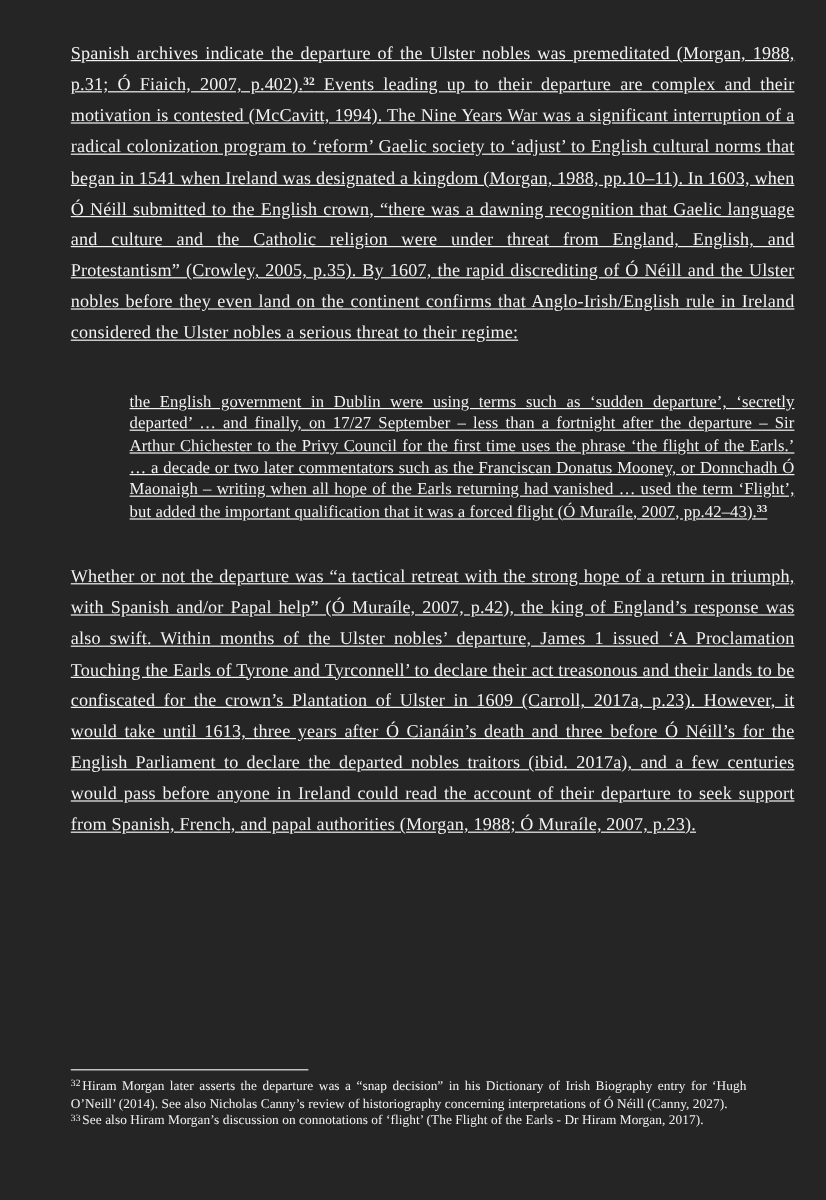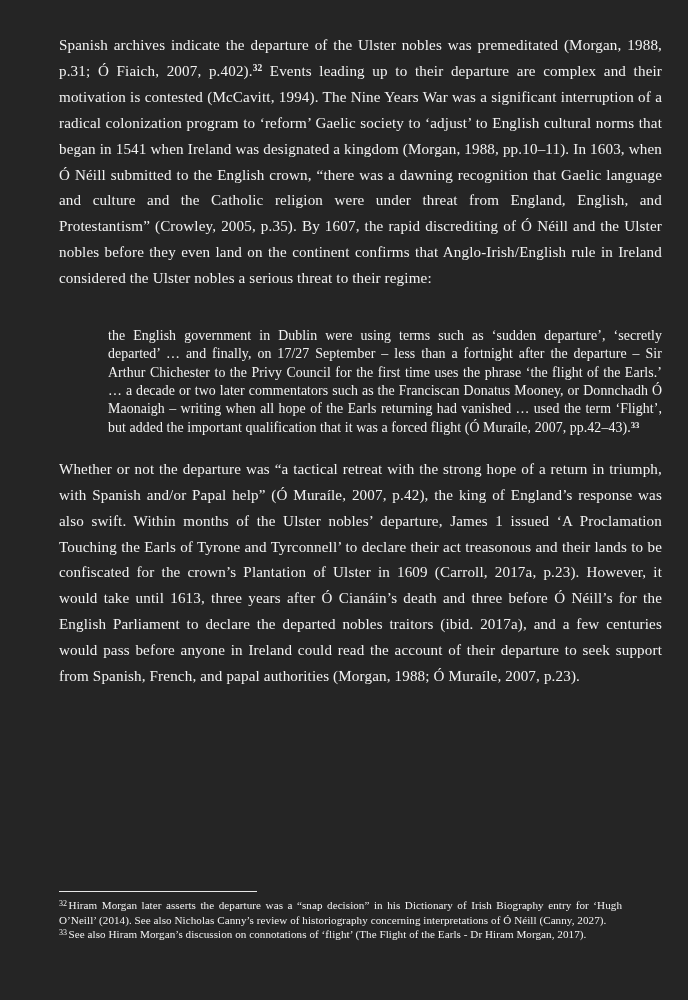--- a/index.html
+++ b/index.html
@@ -24,6 +24,7 @@
     height: 1000px;
     box-sizing: border-box;
     padding: 33px 26px 0 59px;
+    text-decoration: underline;
   }
   .body-text {
     font-size: 15.1px;

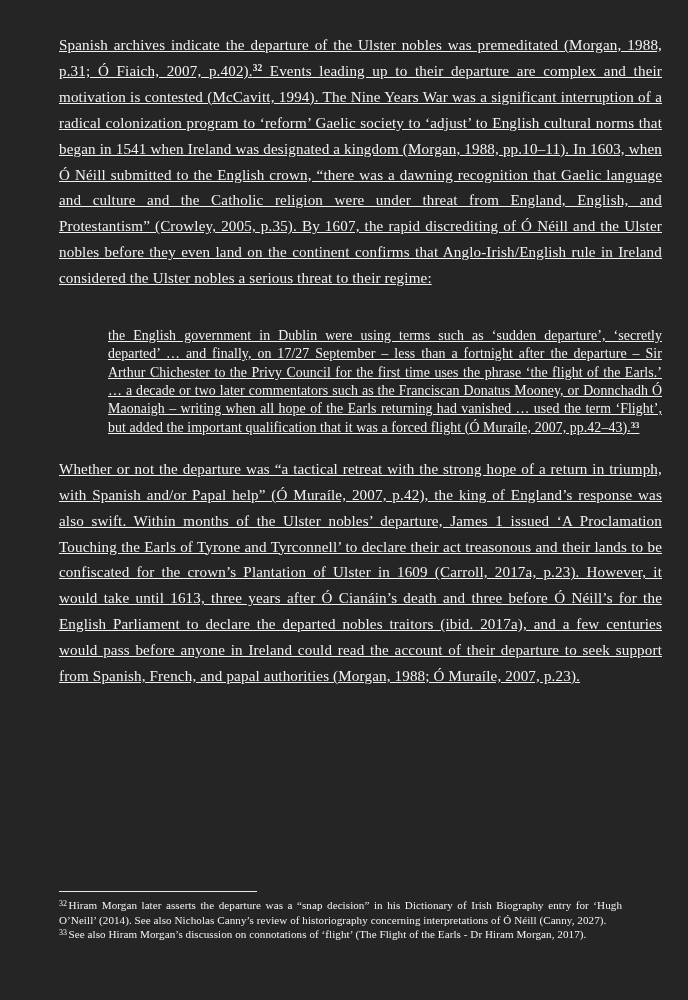--- a/index.html
+++ b/index.html
@@ -48,7 +48,7 @@
     letter-spacing: 0.005em;
   }
   .para-gap {
-    margin-top: 20px;
+    margin-top: 32px;
   }
   sup.fn {
     font-size: 0.63em;

